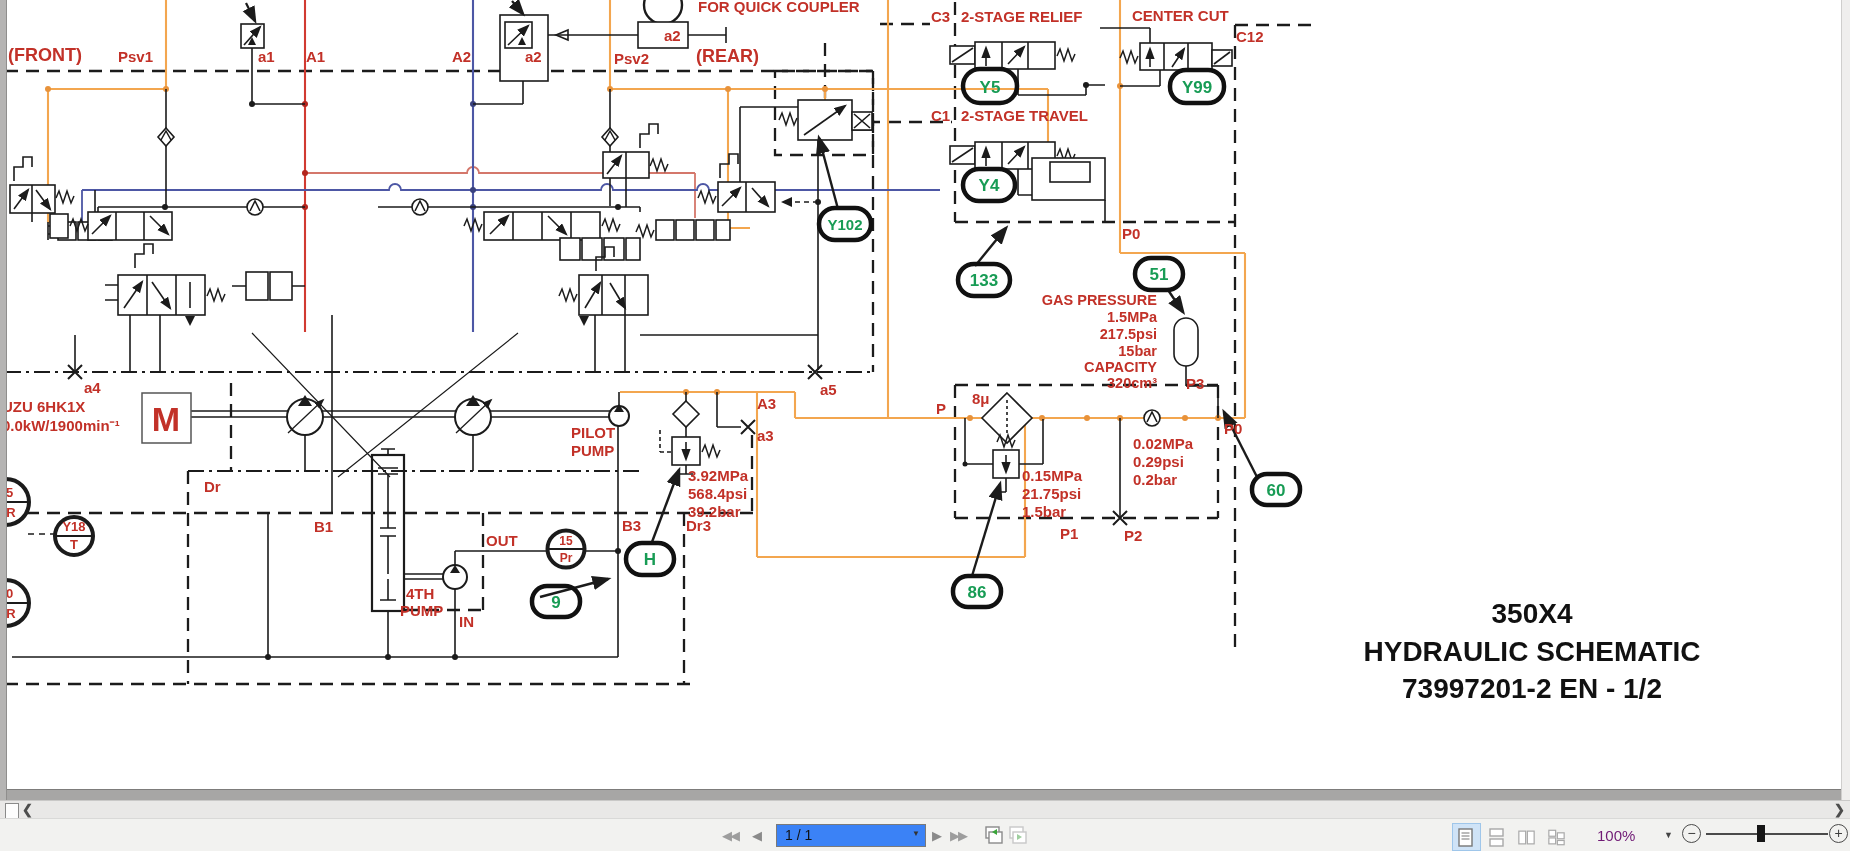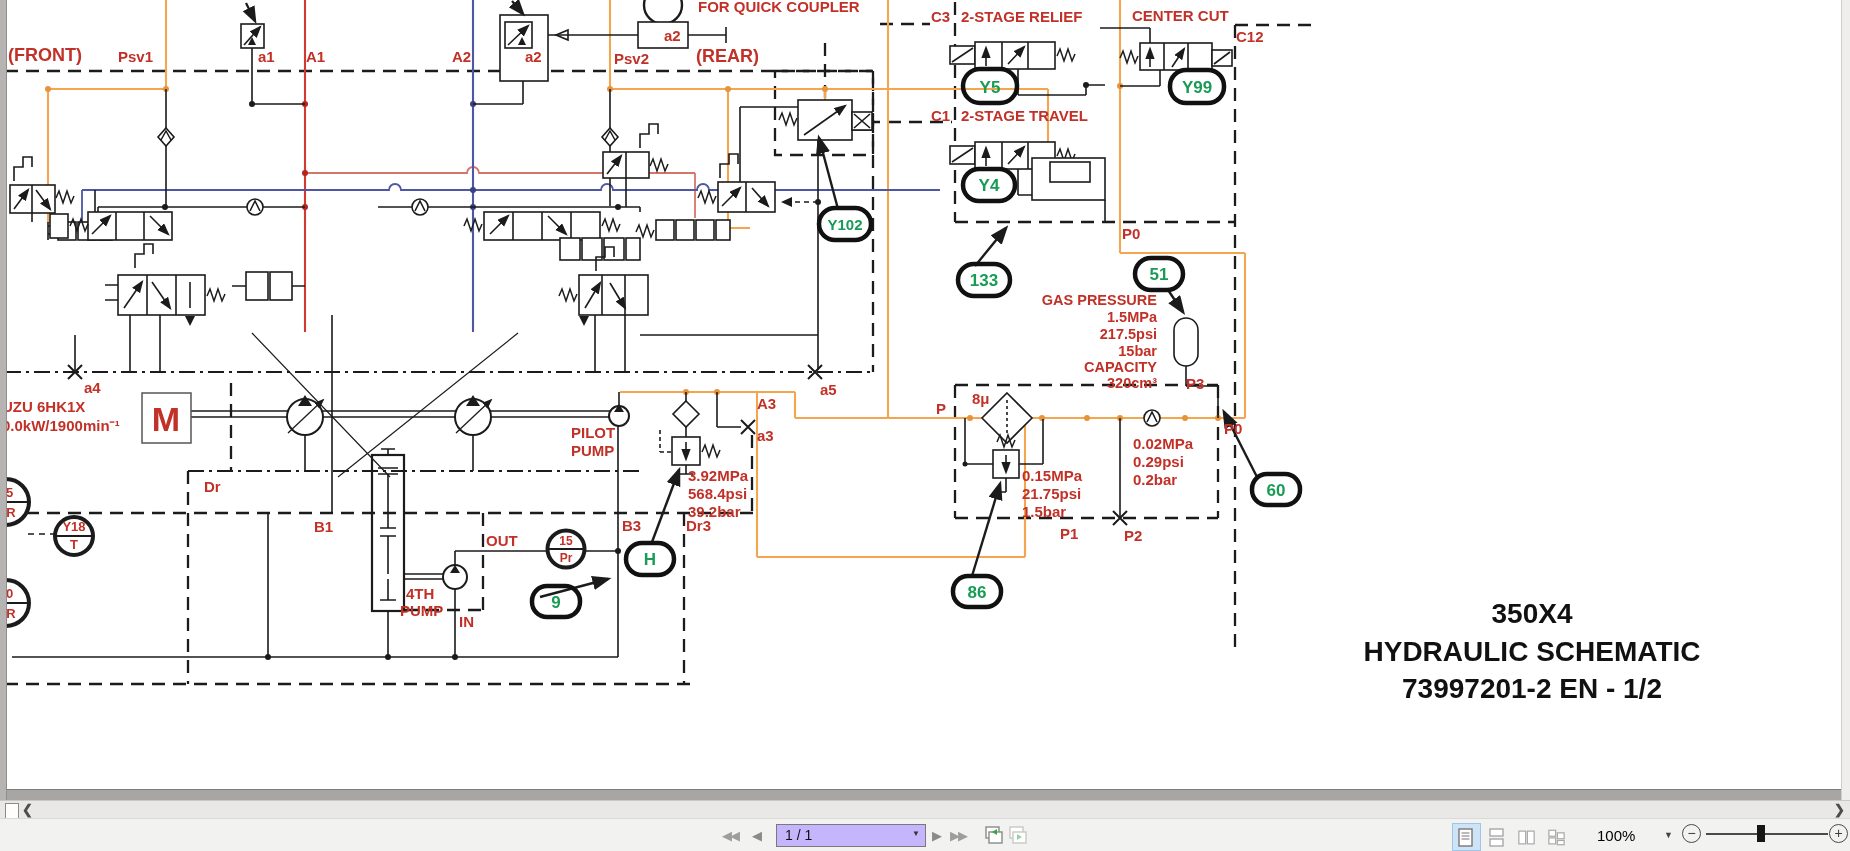--- a/index.html
+++ b/index.html
@@ -14,7 +14,7 @@
   .hchev{position:absolute;top:1px;font-size:13px;font-weight:bold;color:#4d4d4d;line-height:16px;}
   .toolbar{position:absolute;left:0;top:818px;width:1850px;height:33px;background:#f2f2f0;border-top:1px solid #d9d9d8;}
   .tbtn{position:absolute;top:6px;height:21px;color:#9d9d9d;font-size:13px;line-height:21px;letter-spacing:-2px;cursor:default;}
-  .combo{position:absolute;left:776px;top:5px;width:148px;height:21px;background:#c4b5fd;border:1px solid #7a7a7a;font-size:14px;color:#111;}
+  .combo{position:absolute;left:776px;top:5px;width:148px;height:21px;background:#3b82f6;border:1px solid #7a7a7a;font-size:14px;color:#111;}
   .combo .val{position:absolute;left:8px;top:1px;line-height:19px;}
   .combo .caret{position:absolute;right:5px;top:4px;font-size:8px;color:#333;}
   .viewicon{position:absolute;top:7px;width:20px;height:18px;}

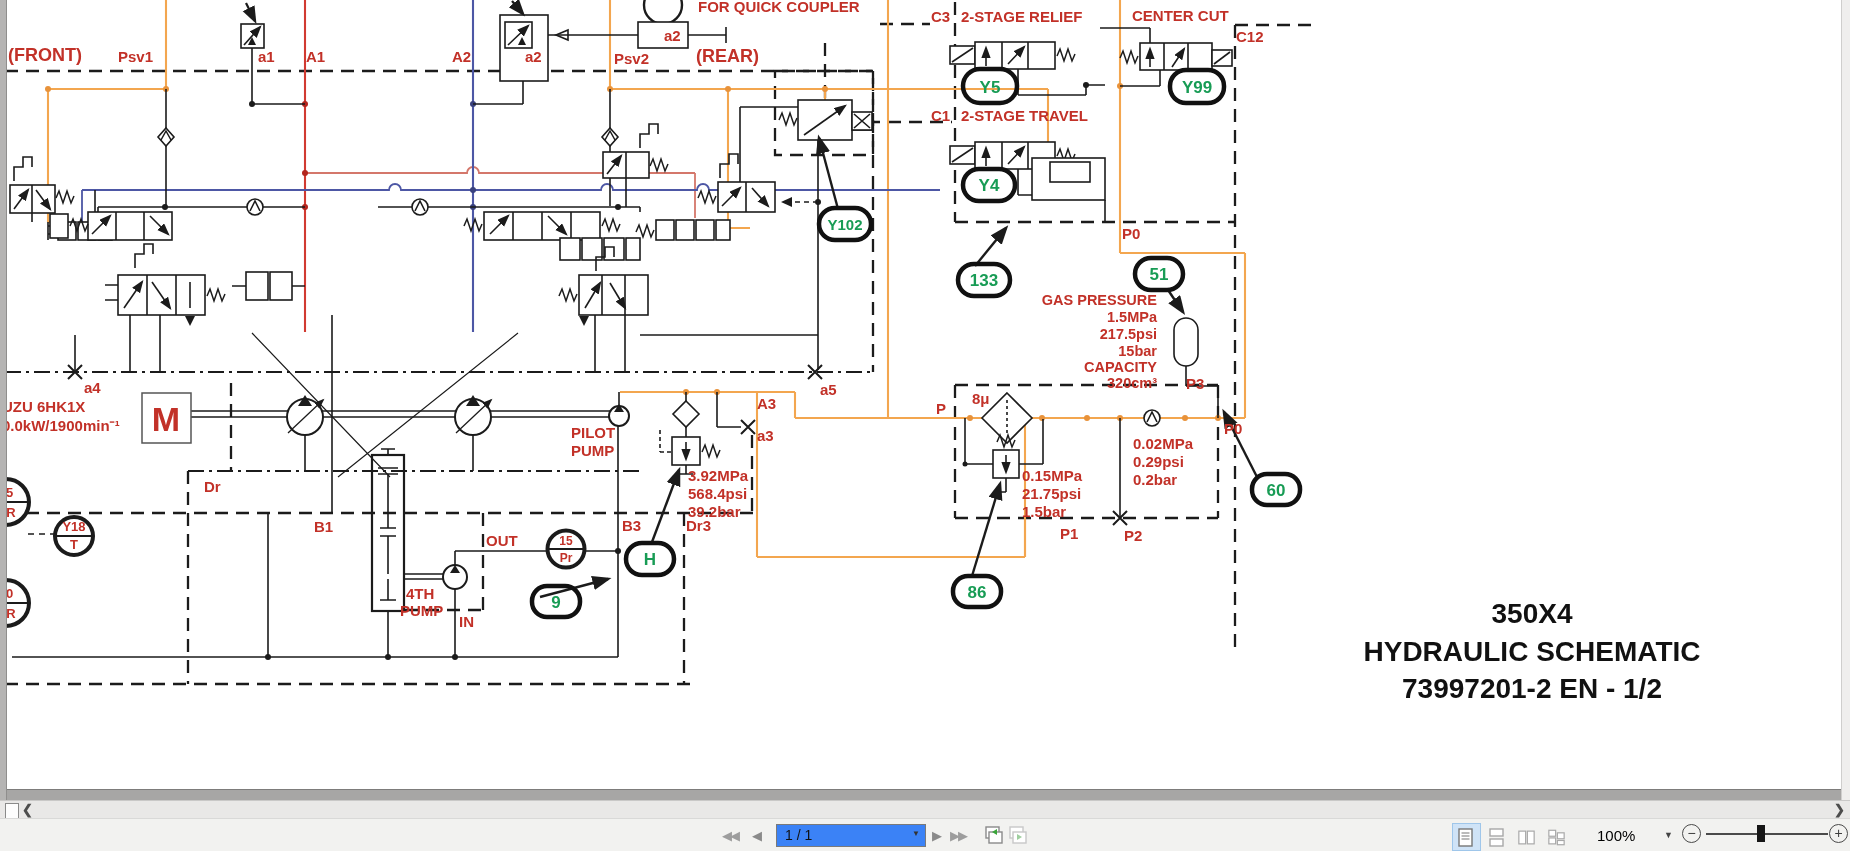--- a/index.html
+++ b/index.html
@@ -20,7 +20,7 @@
   .viewicon{position:absolute;top:7px;width:20px;height:18px;}
   .pgicon{position:absolute;top:9px;width:17px;height:19px;}
   .pg-hilite{position:absolute;left:1452px;top:4px;width:27px;height:26px;background:#cfe3f7;border:1px solid #9fc6ea;}
-  .zoomlabel{position:absolute;left:1597px;top:8px;font-size:15px;color:#000000;}
+  .zoomlabel{position:absolute;left:1597px;top:8px;font-size:15px;color:#701a75;}
   .zcaret{position:absolute;left:1664px;top:11px;font-size:9px;color:#444;}
   .zbtn{position:absolute;top:824px;width:19px;height:19px;border:1.5px solid #4a4a4a;border-radius:50%;
         text-align:center;line-height:17px;font-size:14px;color:#3d3d3d;background:transparent;box-sizing:border-box;}

